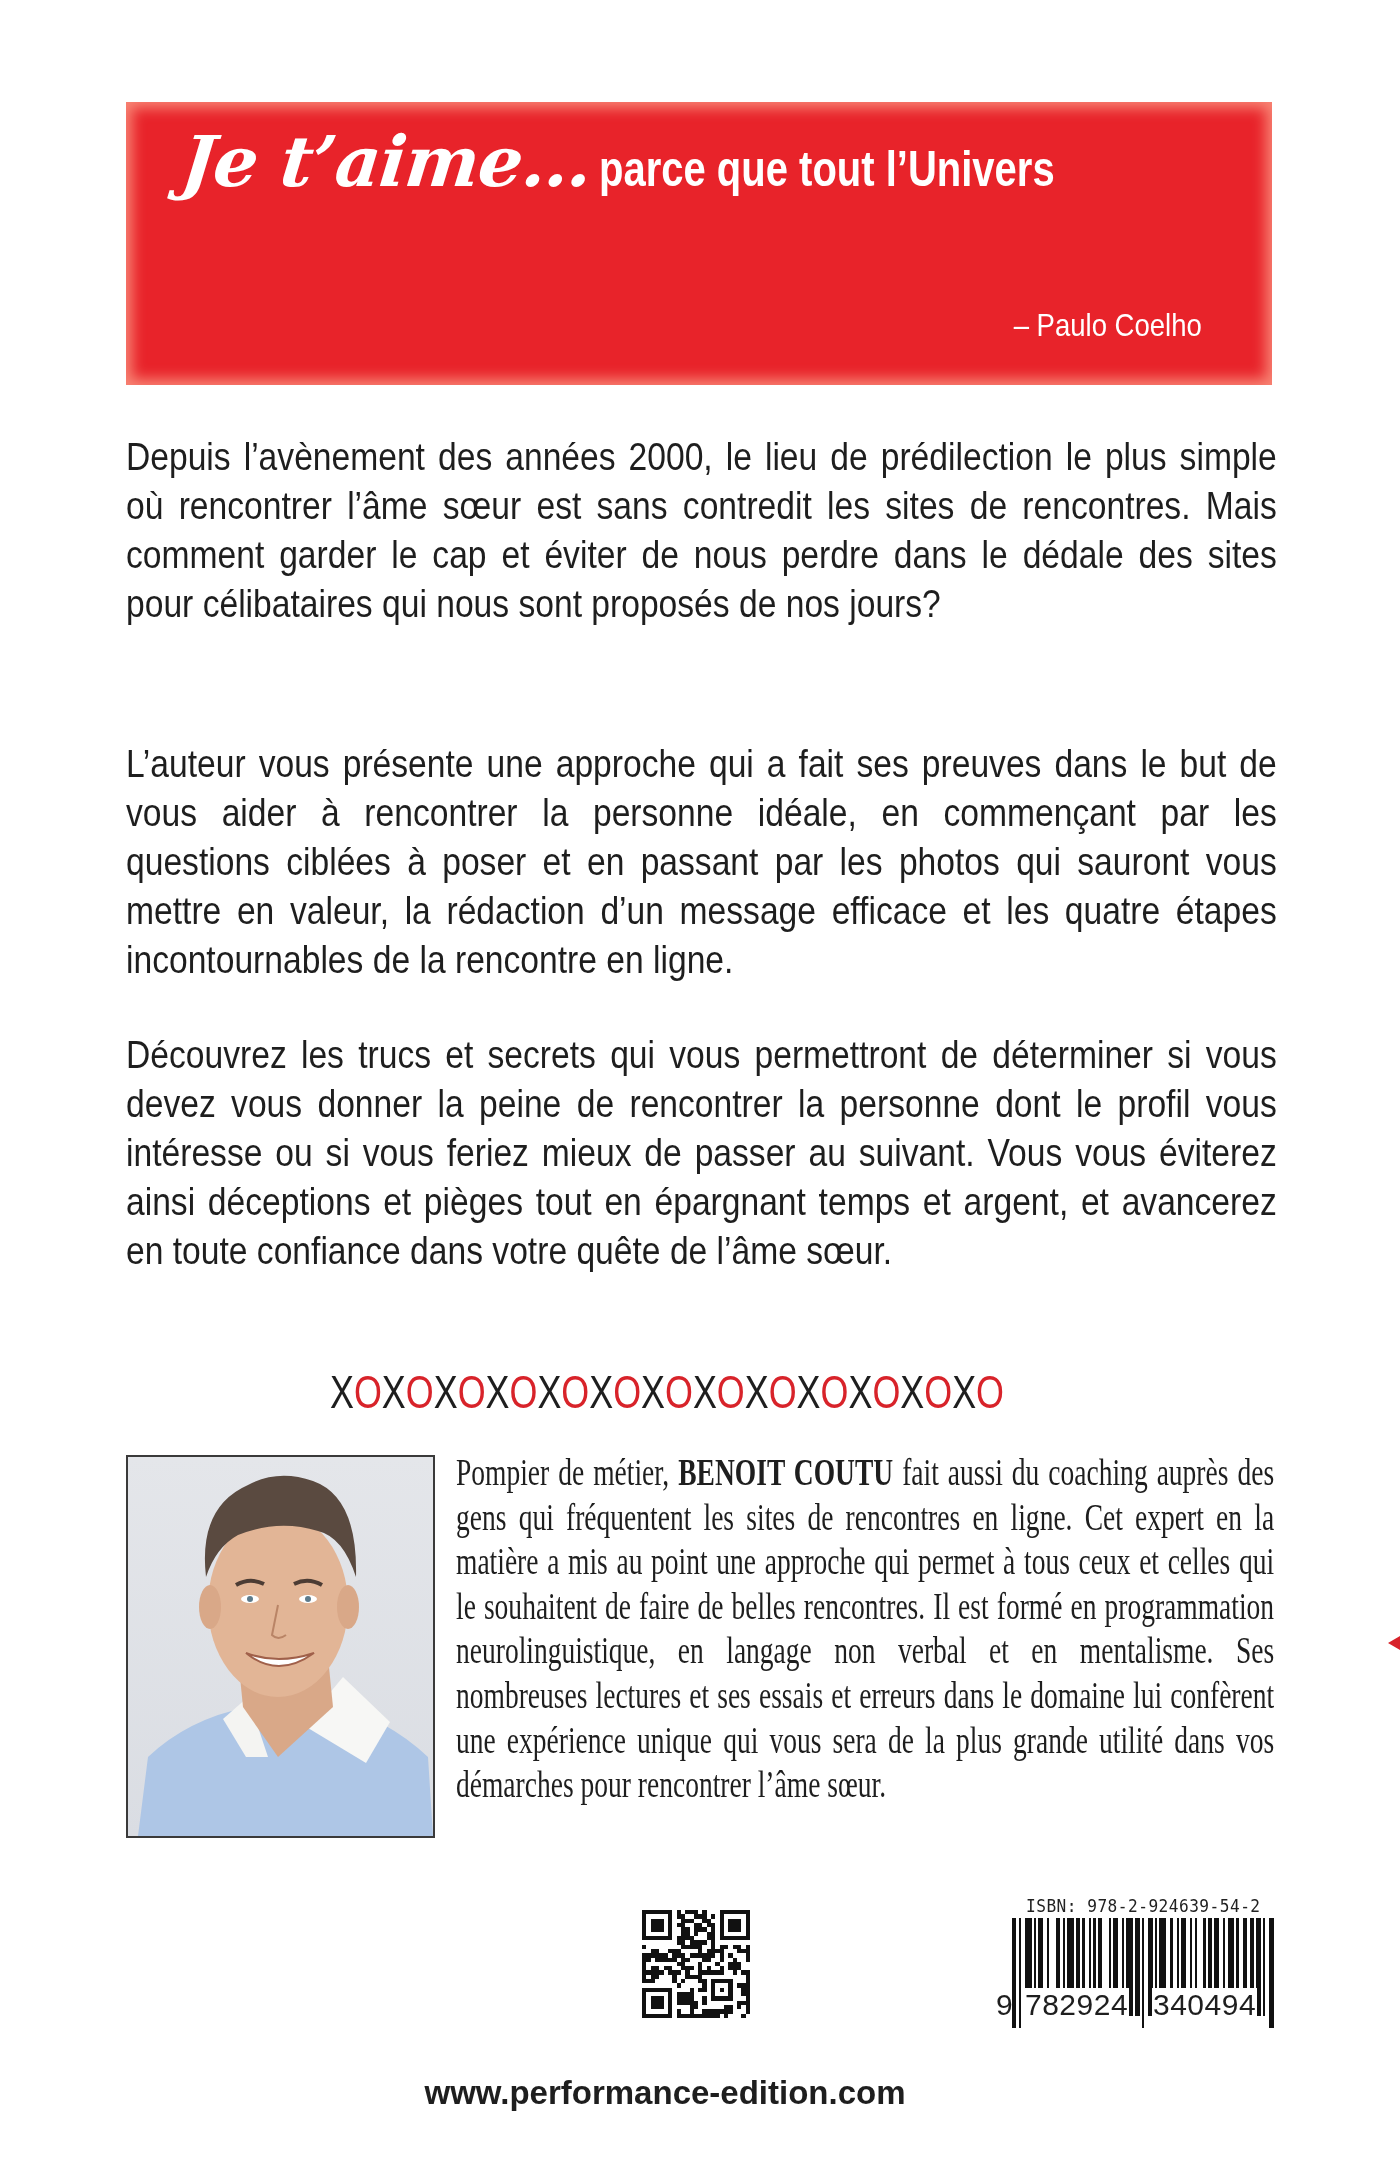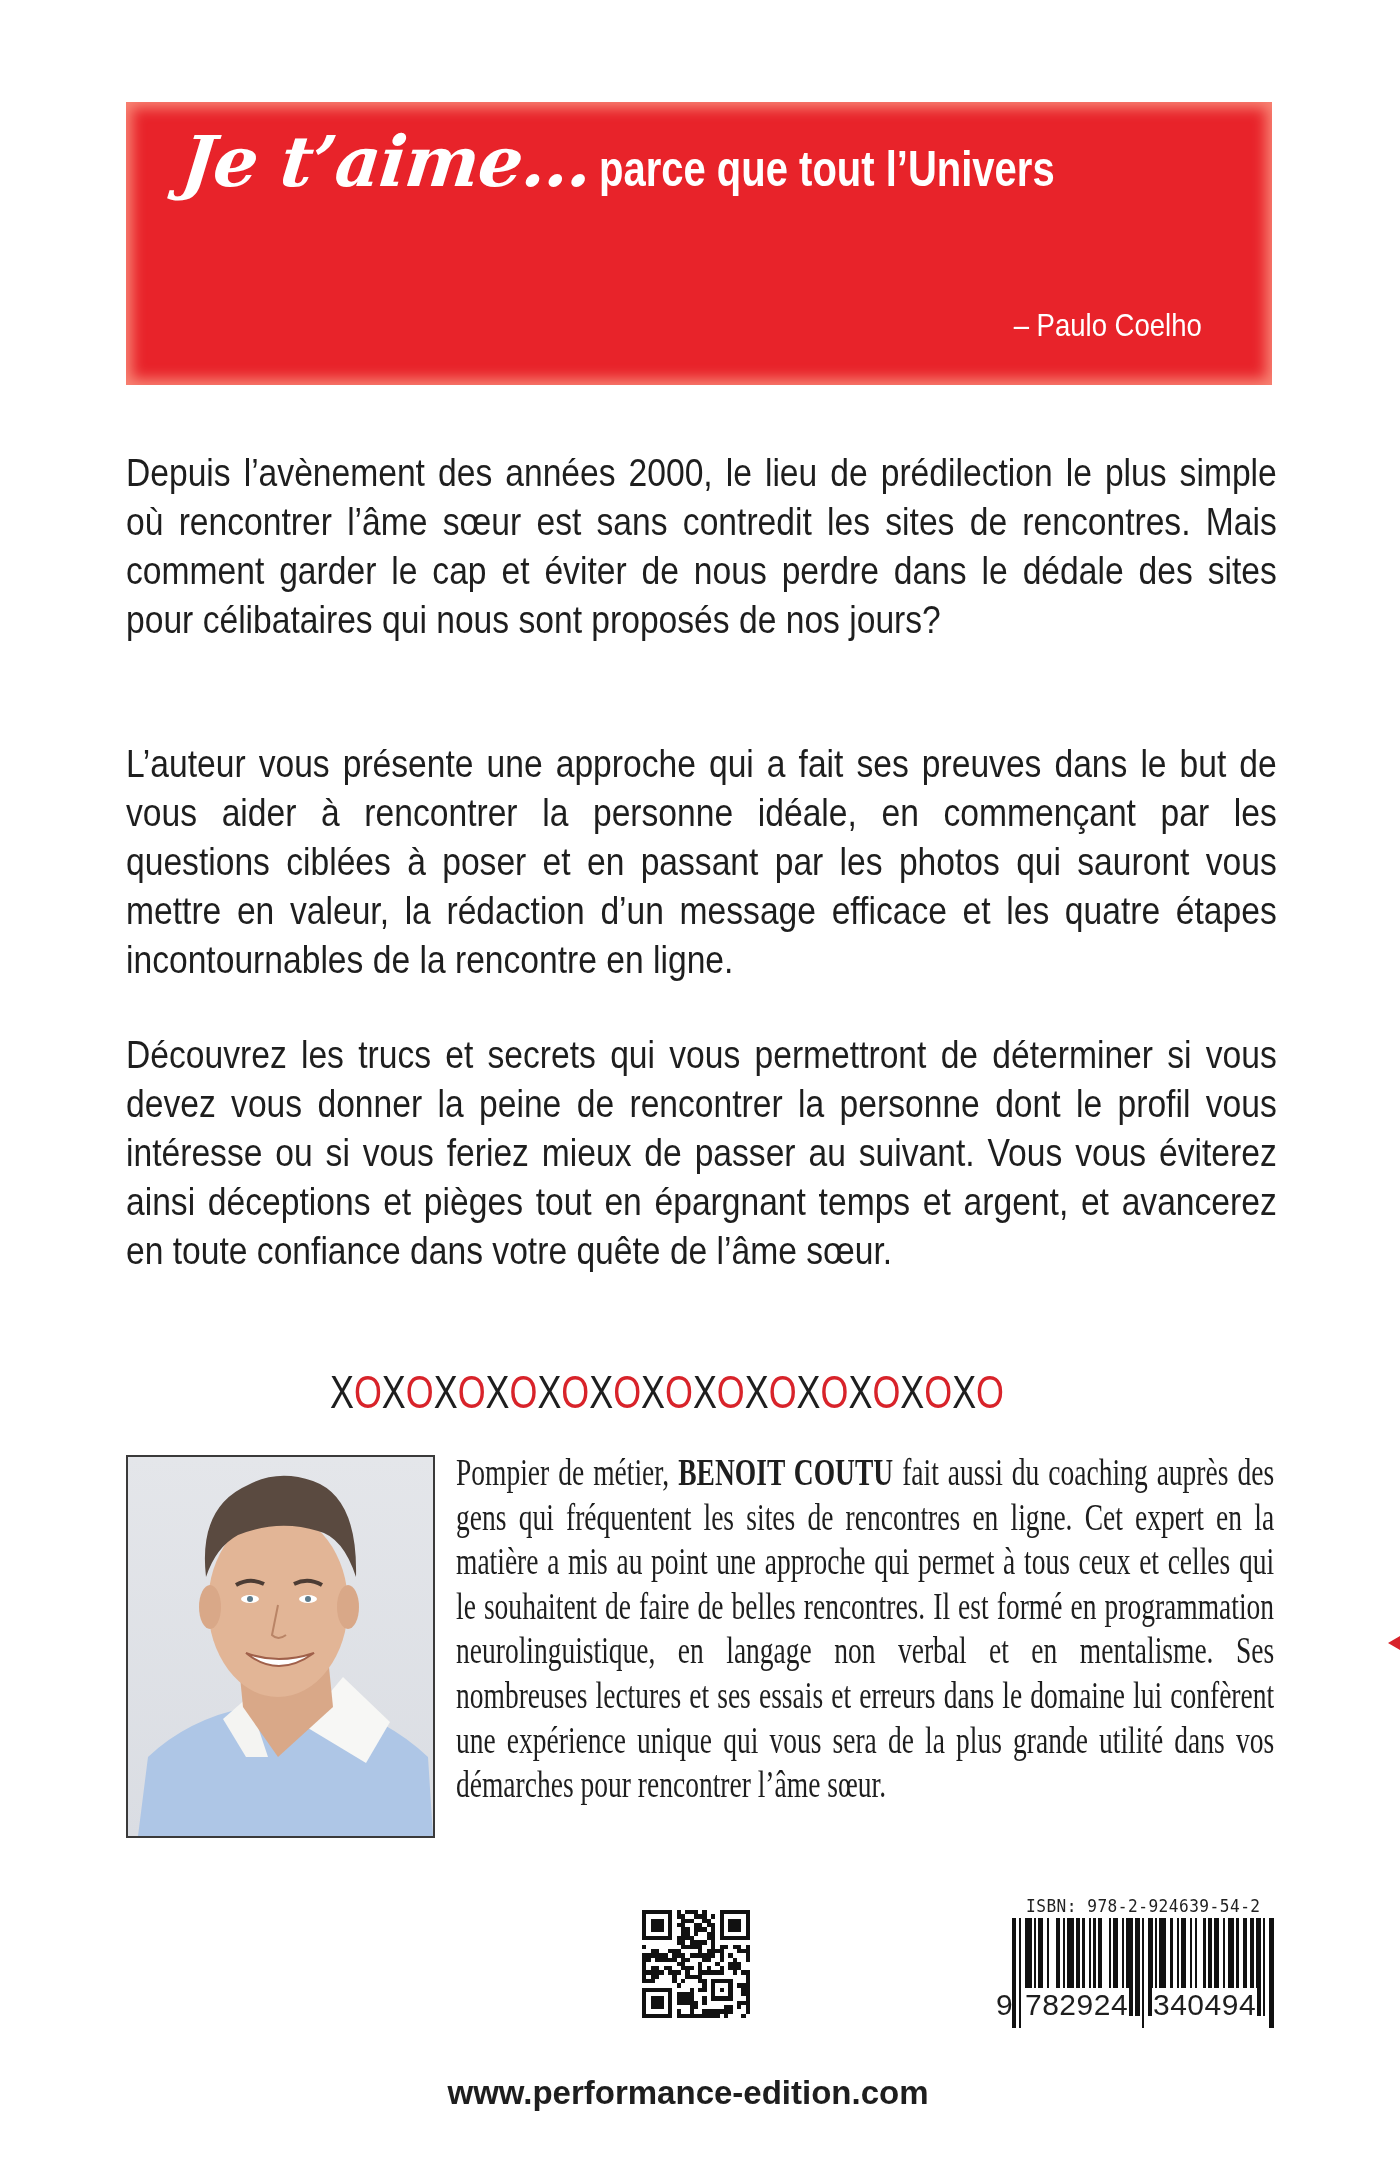--- a/index.html
+++ b/index.html
@@ -26,7 +26,7 @@
           text-align:justify; color:#1e1e1e; }
   .para .inner { display:block; width:1335px; transform:scaleX(0.862); transform-origin:left top;
                  text-align:justify; text-align-last:left; }
-  #p1 { top:448px; }
+  #p1 { top:432px; }
   #p2 { top:739px; }
   #p3 { top:1030px; }
 

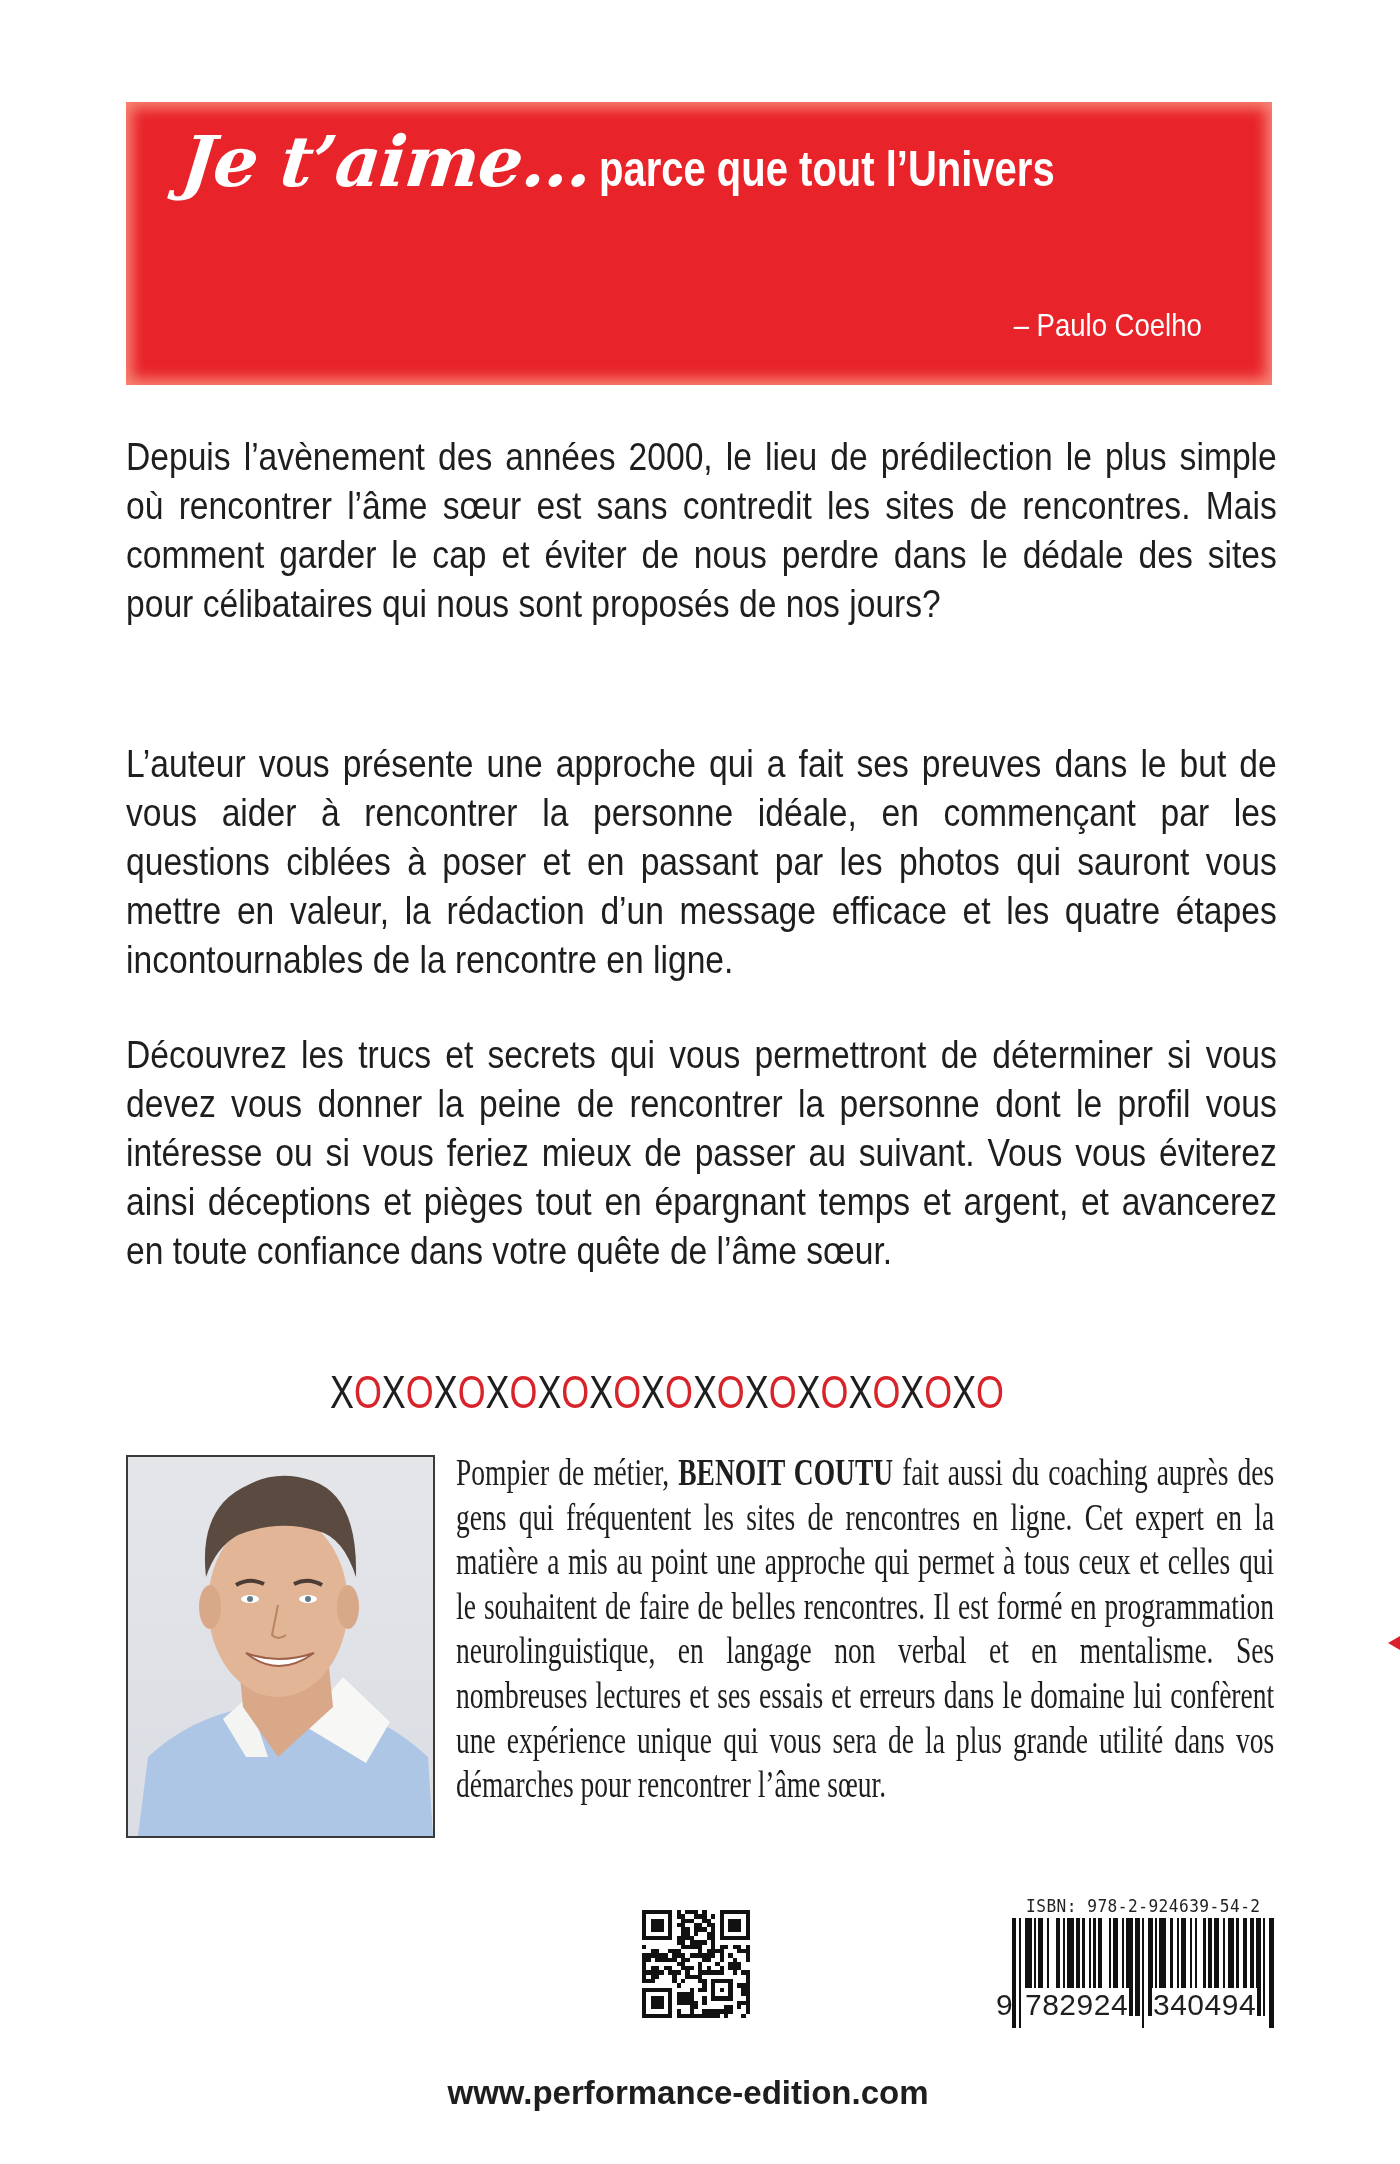--- a/index.html
+++ b/index.html
@@ -59,7 +59,7 @@
   #bc-left { left:1024px; }
   #bc-right { left:1152px; }
   .website { position:absolute; left:0; width:1330px; text-align:center; top:2074px;
-             font-family:"Liberation Sans", sans-serif; font-weight:bold; font-size:33px; color:#1e1e1e;padding-left:23px; }
+             font-family:"Liberation Sans", sans-serif; font-weight:bold; font-size:33px; color:#1e1e1e; }
   .edge-mark { position:absolute; left:1388px; top:1636px; width:12px; height:14px; }
 </style>
 </head>

